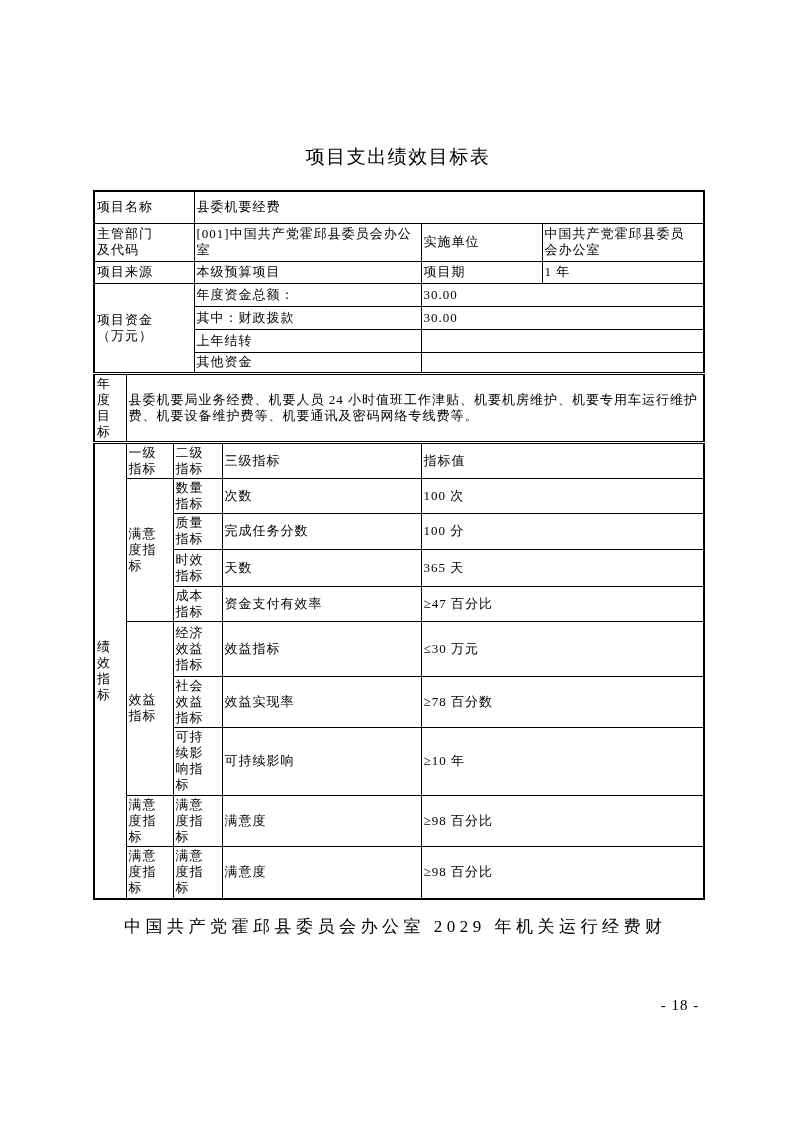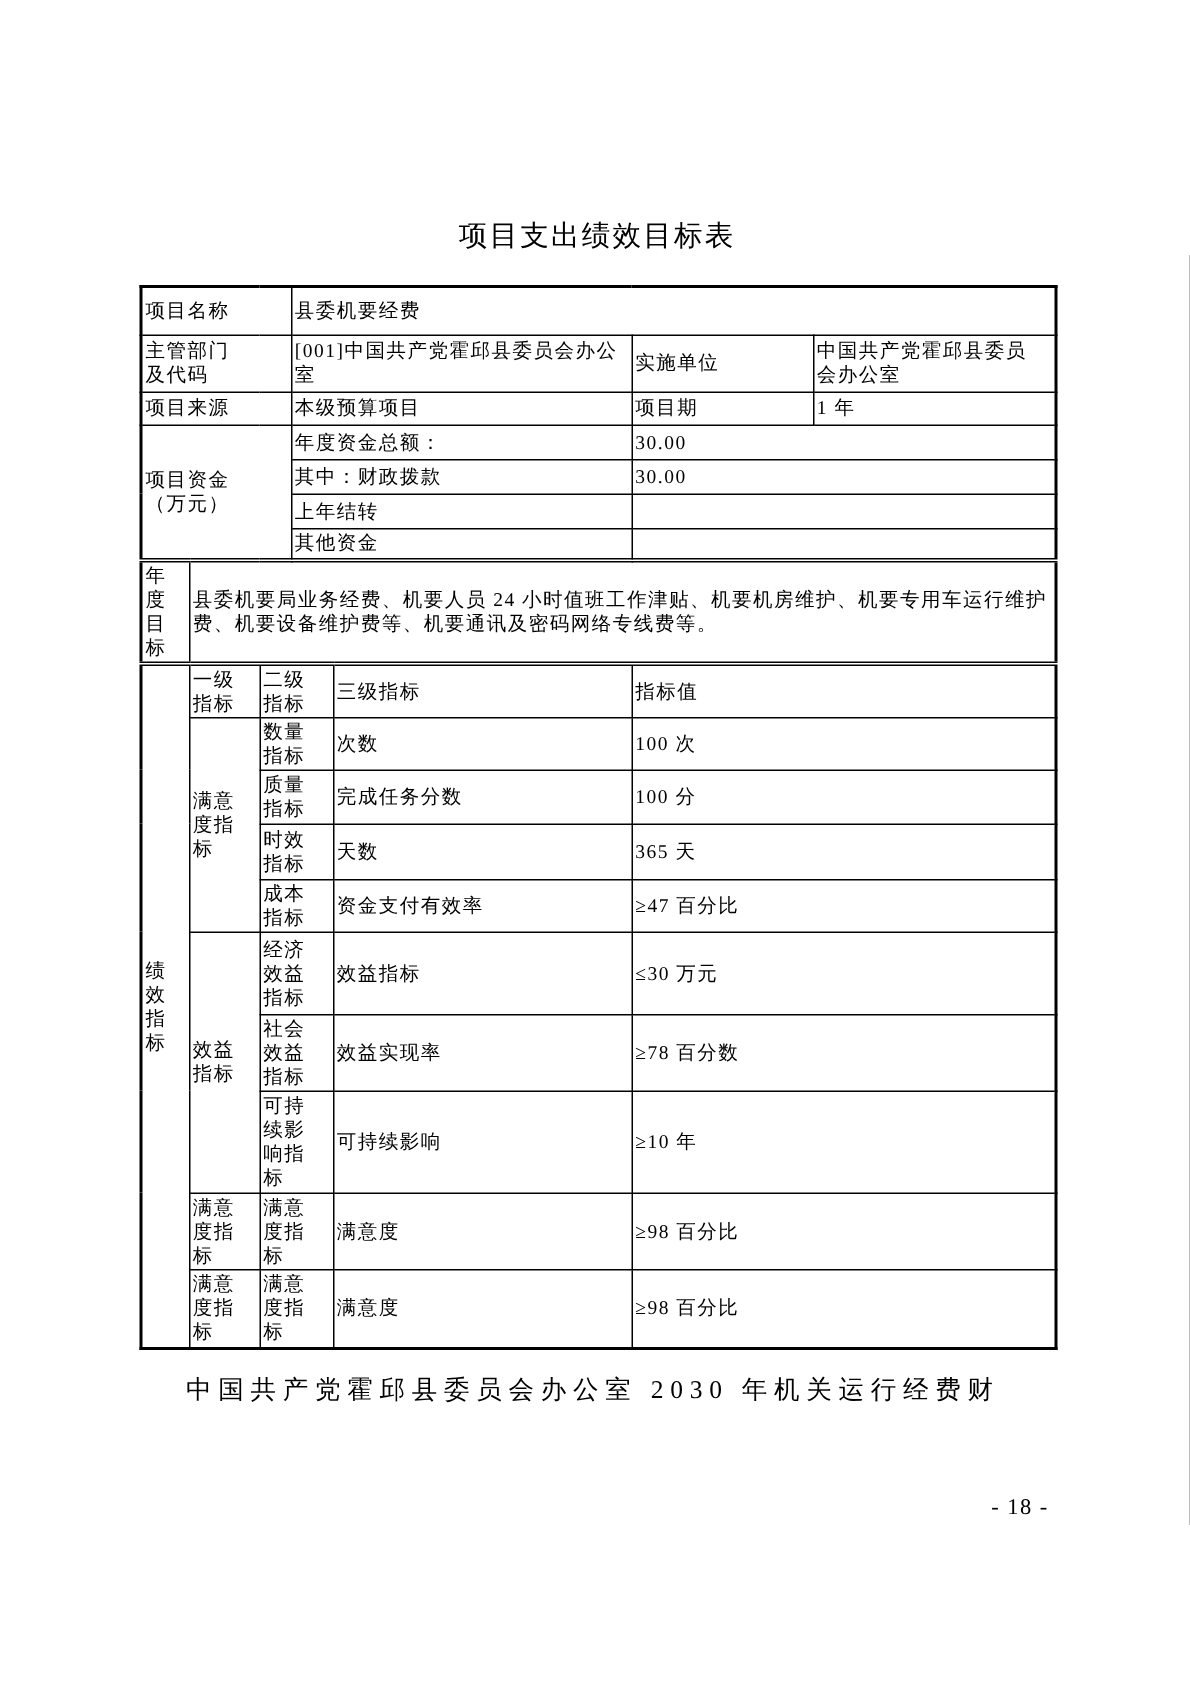--- a/index.html
+++ b/index.html
@@ -179,7 +179,7 @@
     </table>
 
   <div class="footer-block">
-    <div class="footer-para">中国共产党霍邱县委员会办公室 2030 年机关运行经费财</div>
+    <div class="footer-para">中国共产党霍邱县委员会办公室 2029 年机关运行经费财</div>
   </div>
 
   <div class="page-number">- 18 -</div>

